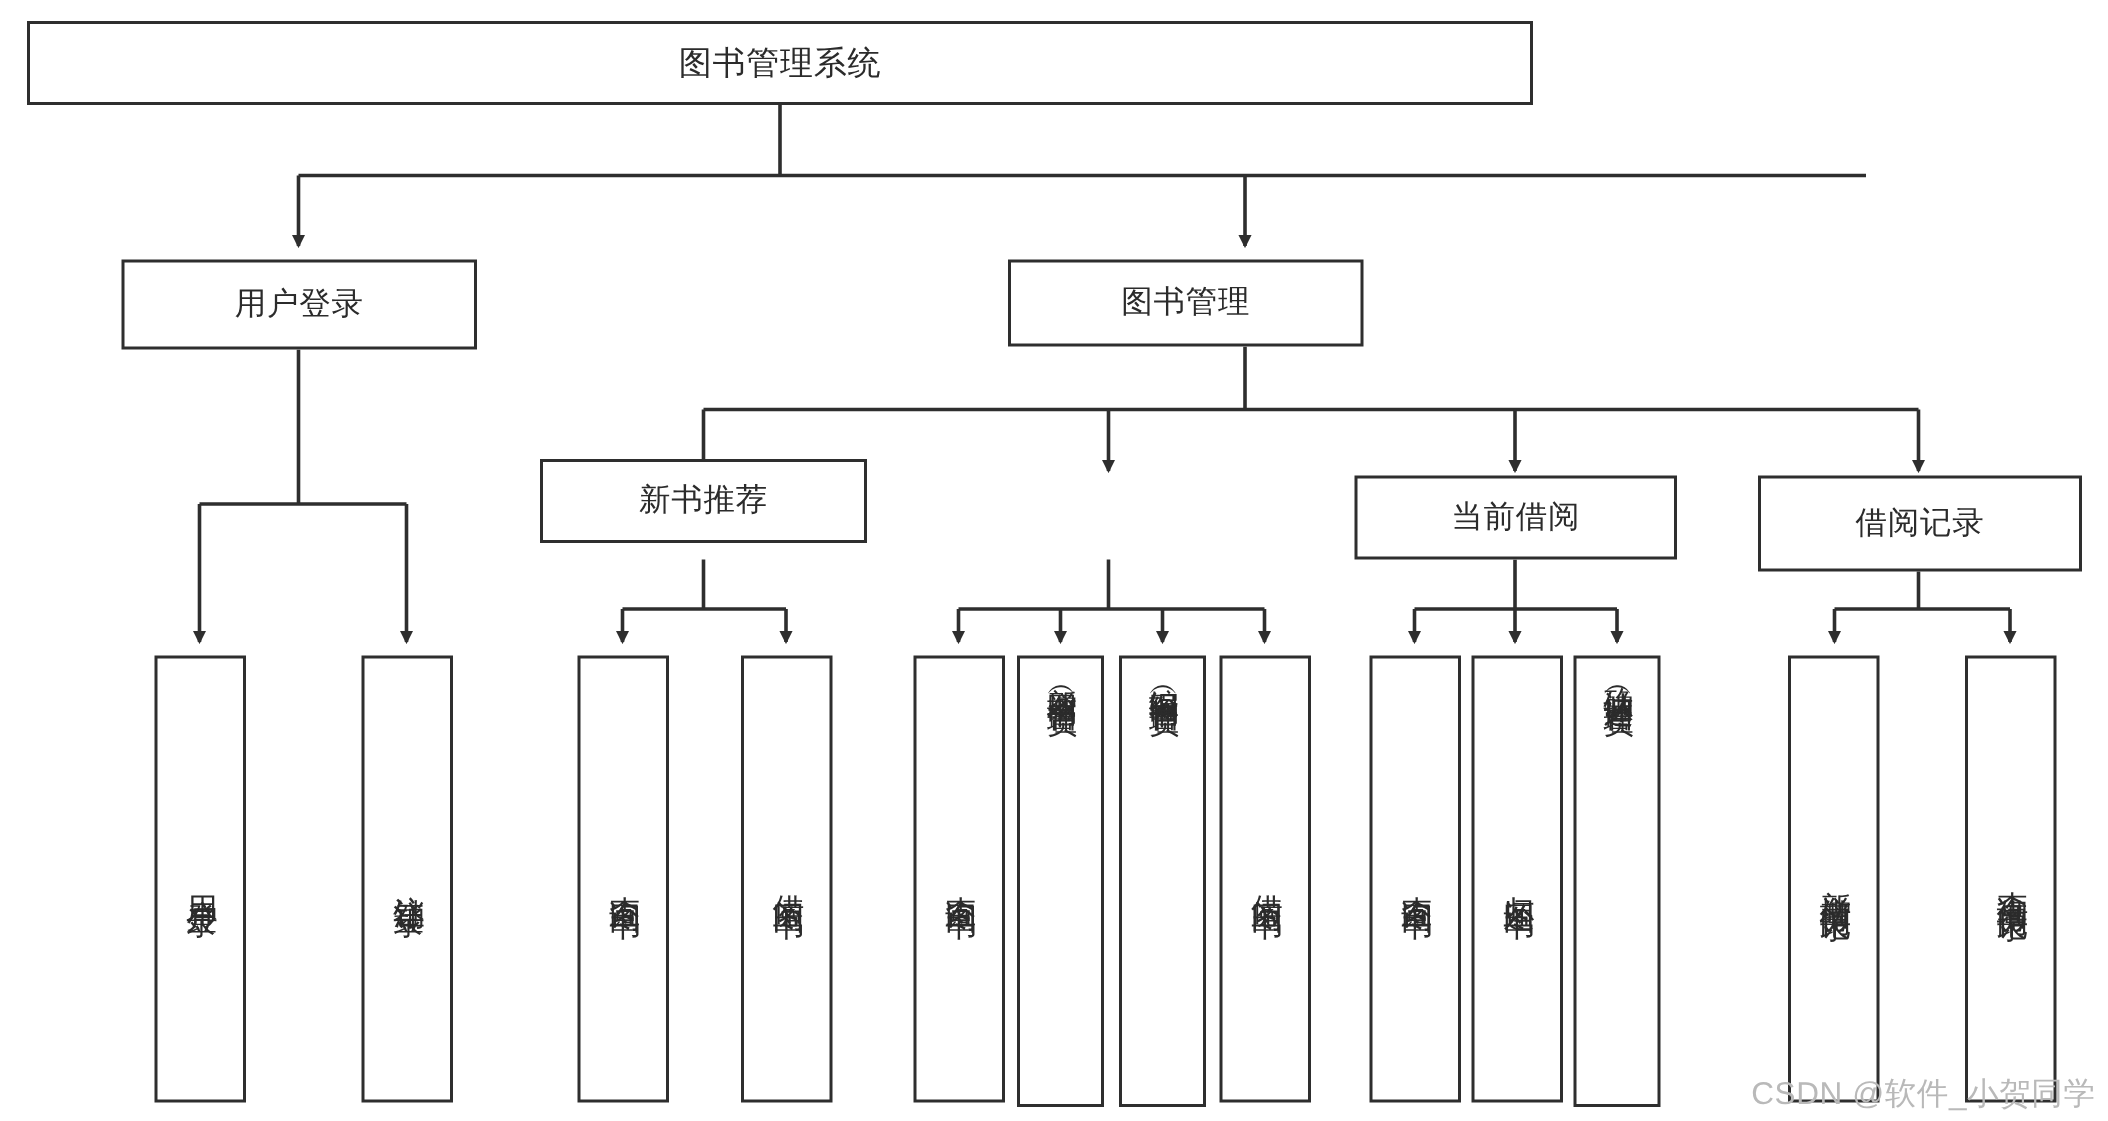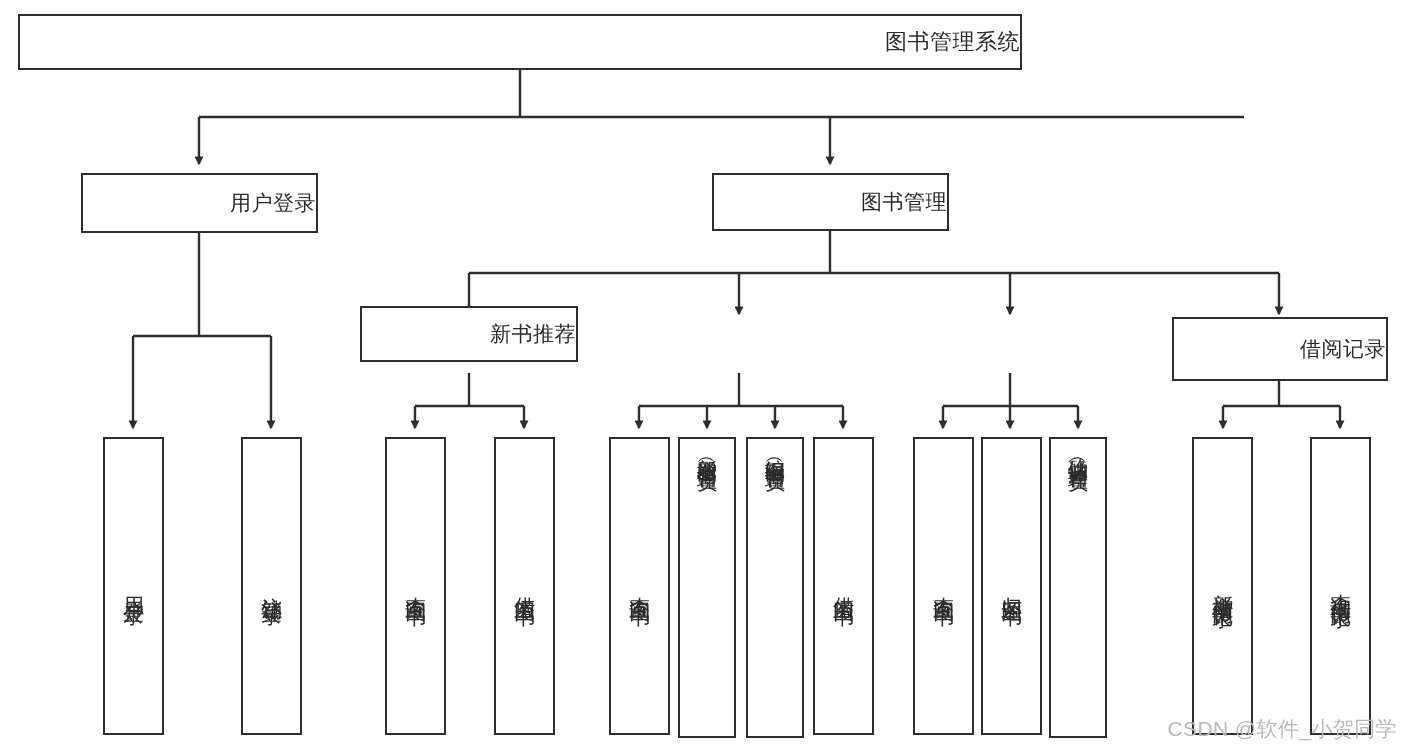--- a/index.html
+++ b/index.html
@@ -33,7 +33,7 @@
     border: 2.2px solid #2e2e2e;
     display: flex;
     align-items: center;
-    justify-content: flex-end;
+    justify-content: center;
     color: #2b2b2b;
     z-index: 2;
   }

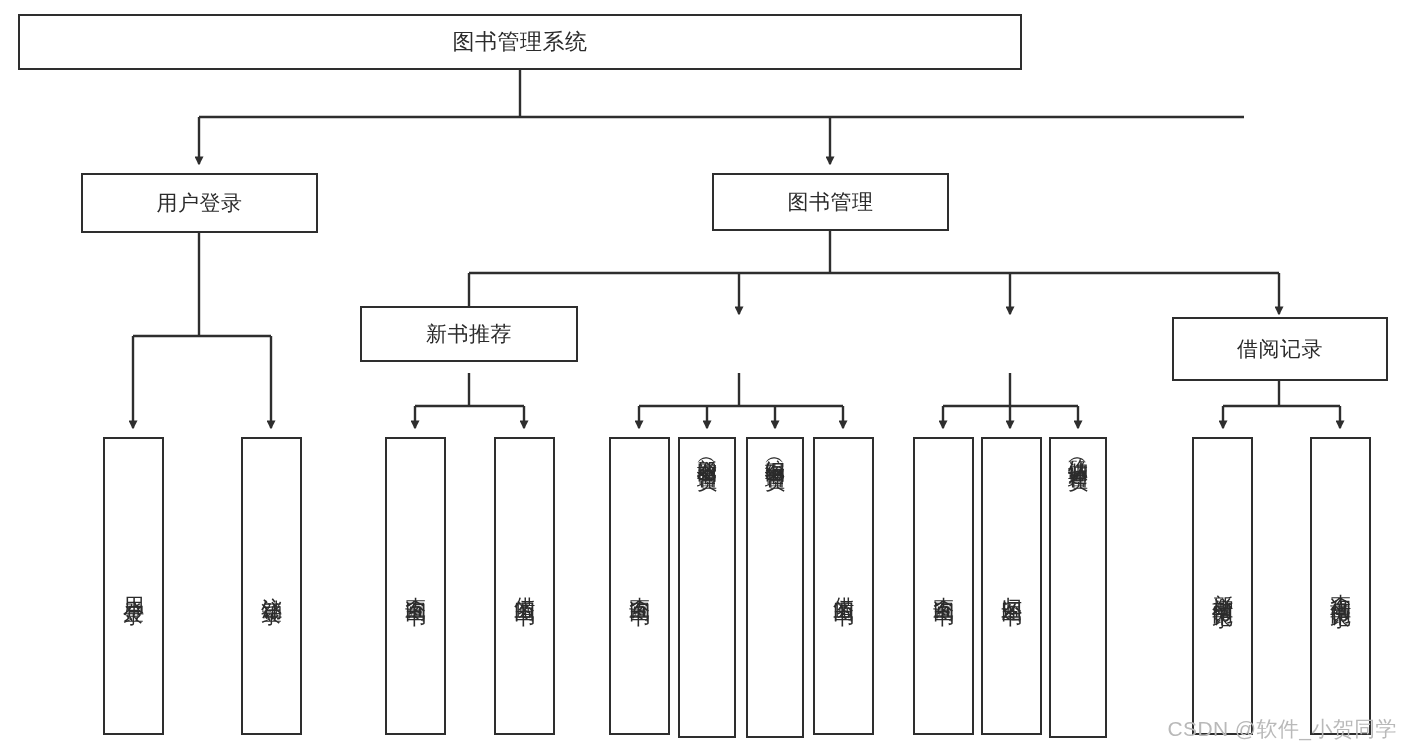--- a/index.html
+++ b/index.html
@@ -146,7 +146,7 @@
     <span class="node-label">用户登录</span>
   </div>
 
-  <div class="node horiz" style="left:712px; top:173px; width:237px; height:58px;">
+  <div class="node horiz" style="left:672px; top:173px; width:237px; height:58px;">
     <span class="node-label">图书管理</span>
   </div>
 

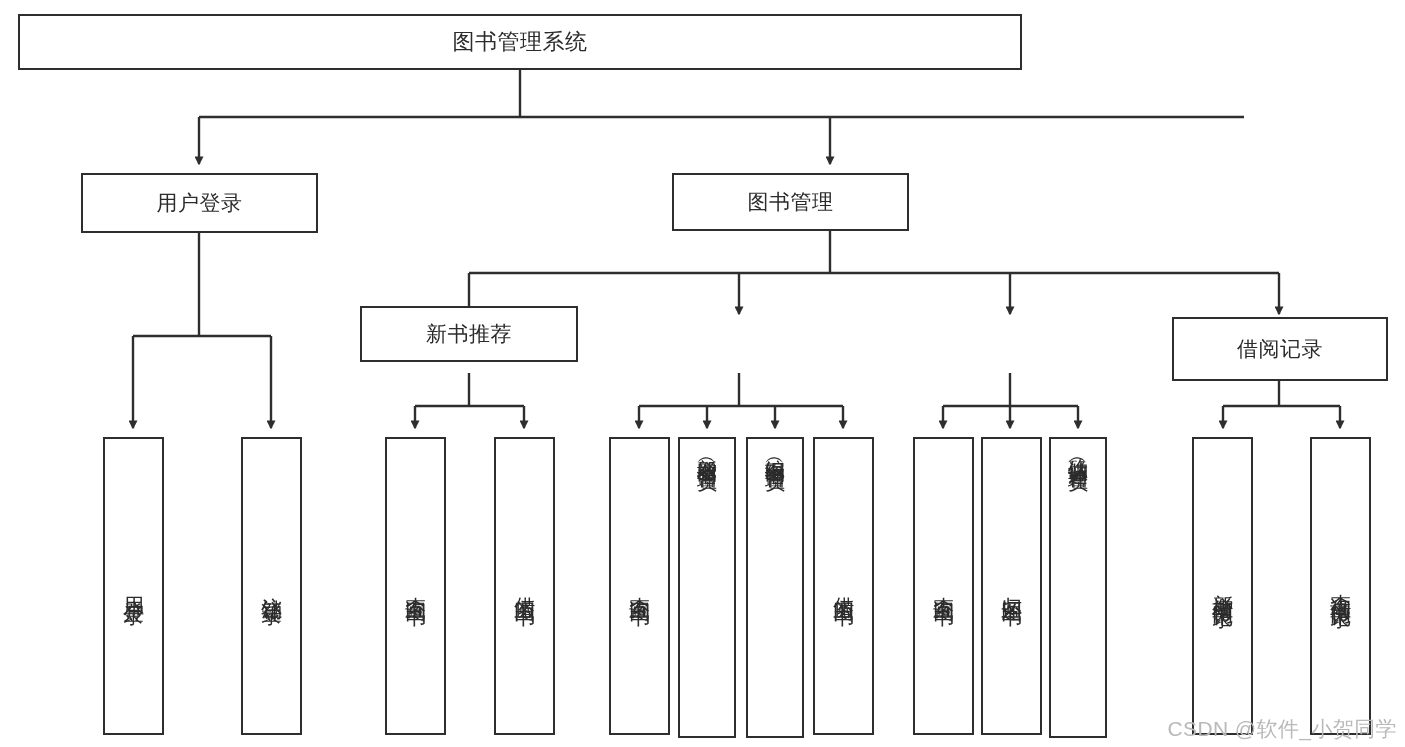--- a/index.html
+++ b/index.html
@@ -155,6 +155,9 @@
   </div>
 
 
+  <div class="node horiz" style="left:903px; top:317px; width:215px; height:56px;">
+    <span class="node-label">当前借阅</span>
+  </div>
 
   <div class="node horiz" style="left:1172px; top:317px; width:216px; height:64px;">
     <span class="node-label">借阅记录</span>

